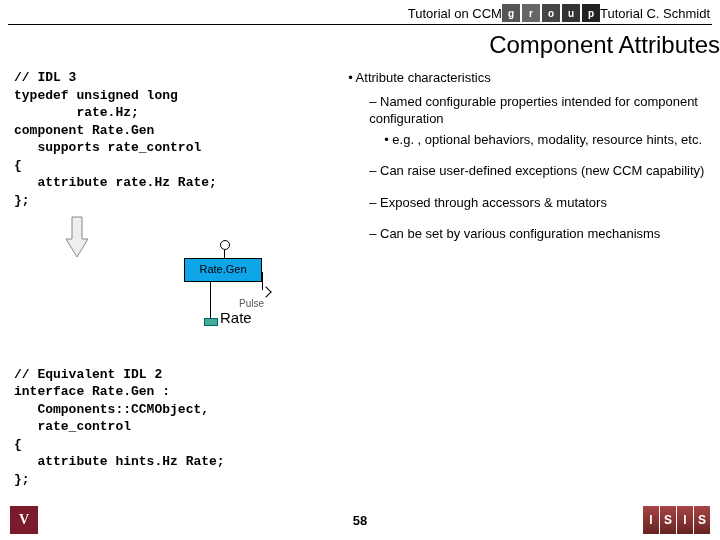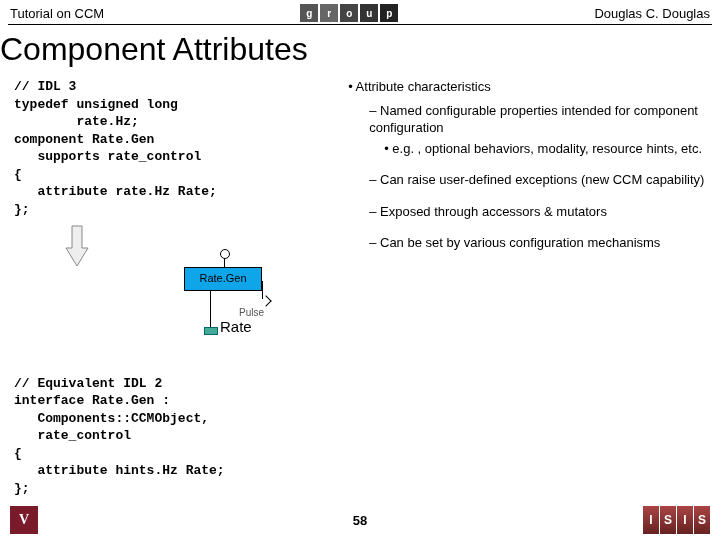--- a/index.html
+++ b/index.html
@@ -4,7 +4,7 @@
   <style>
     * { margin: 0; padding: 0; box-sizing: border-box; }
     body { width: 720px; height: 540px; font-family: Arial, sans-serif; background: #fff; position: relative; }
-    .header { display: flex; justify-content: space-between; align-items: center; padding: 4px 10px 2px 10px; }
+    .header { display: flex; justify-content: flex-end; align-items: center; padding: 4px 10px 2px 10px; }
     .header-left { font-size: 13px; color: #000; }
     .header-right { font-size: 13px; color: #000; }
     .header-logo { display: flex; gap: 2px; }

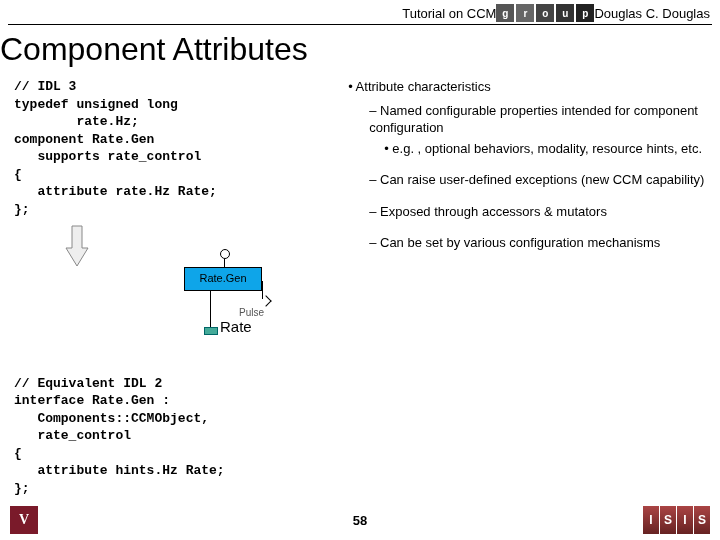--- a/index.html
+++ b/index.html
@@ -52,7 +52,7 @@
       <div class="logo-box u">u</div>
       <div class="logo-box p">p</div>
   </div>
-  <div class="header-right">Douglas C. Douglas</div>
+  <div class="header-right">Tutorial C. Schmidt</div>
 </div>
 <div class="header-line"></div>
 

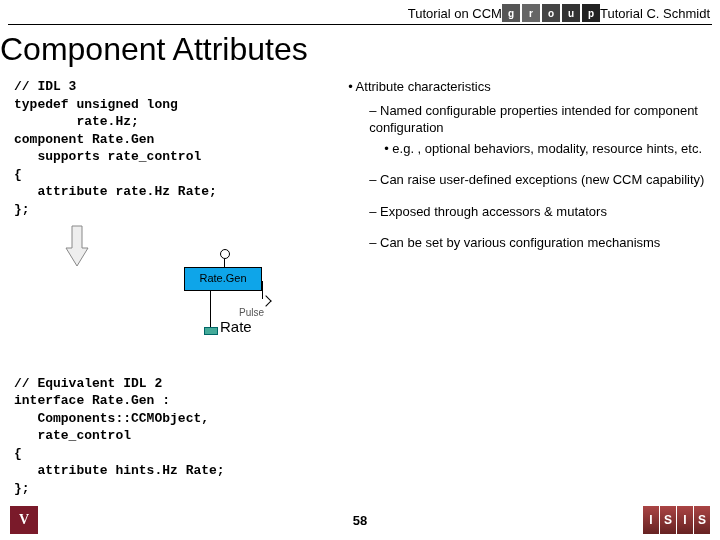--- a/index.html
+++ b/index.html
@@ -15,7 +15,7 @@
     .logo-box.u { background: #333; }
     .logo-box.p { background: #222; }
     .header-line { border-top: 1px solid #000; margin: 0 8px; }
-    .title { text-align: left; font-size: 32px; color: #000; padding: 6px 0 10px 0; }
+    .title { text-align: right; font-size: 24px; color: #000; padding: 6px 0 10px 0; }
     .content { display: flex; padding: 0 14px; }
     .left-col { width: 48%; font-size: 12px; line-height: 1.35; }
     .right-col { width: 52%; font-size: 13px; line-height: 1.35; }

